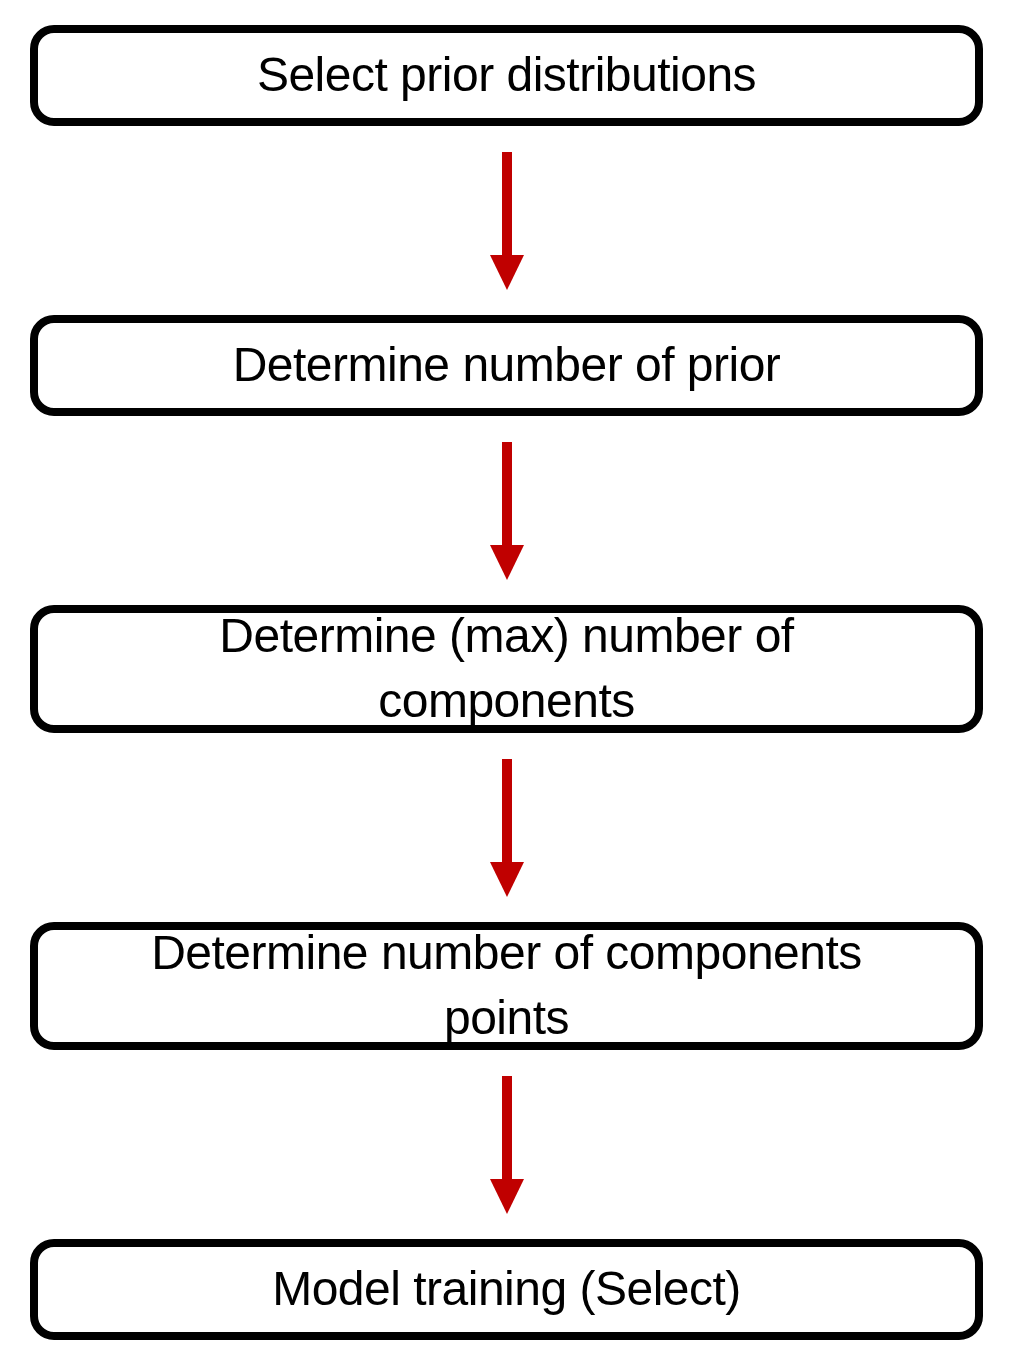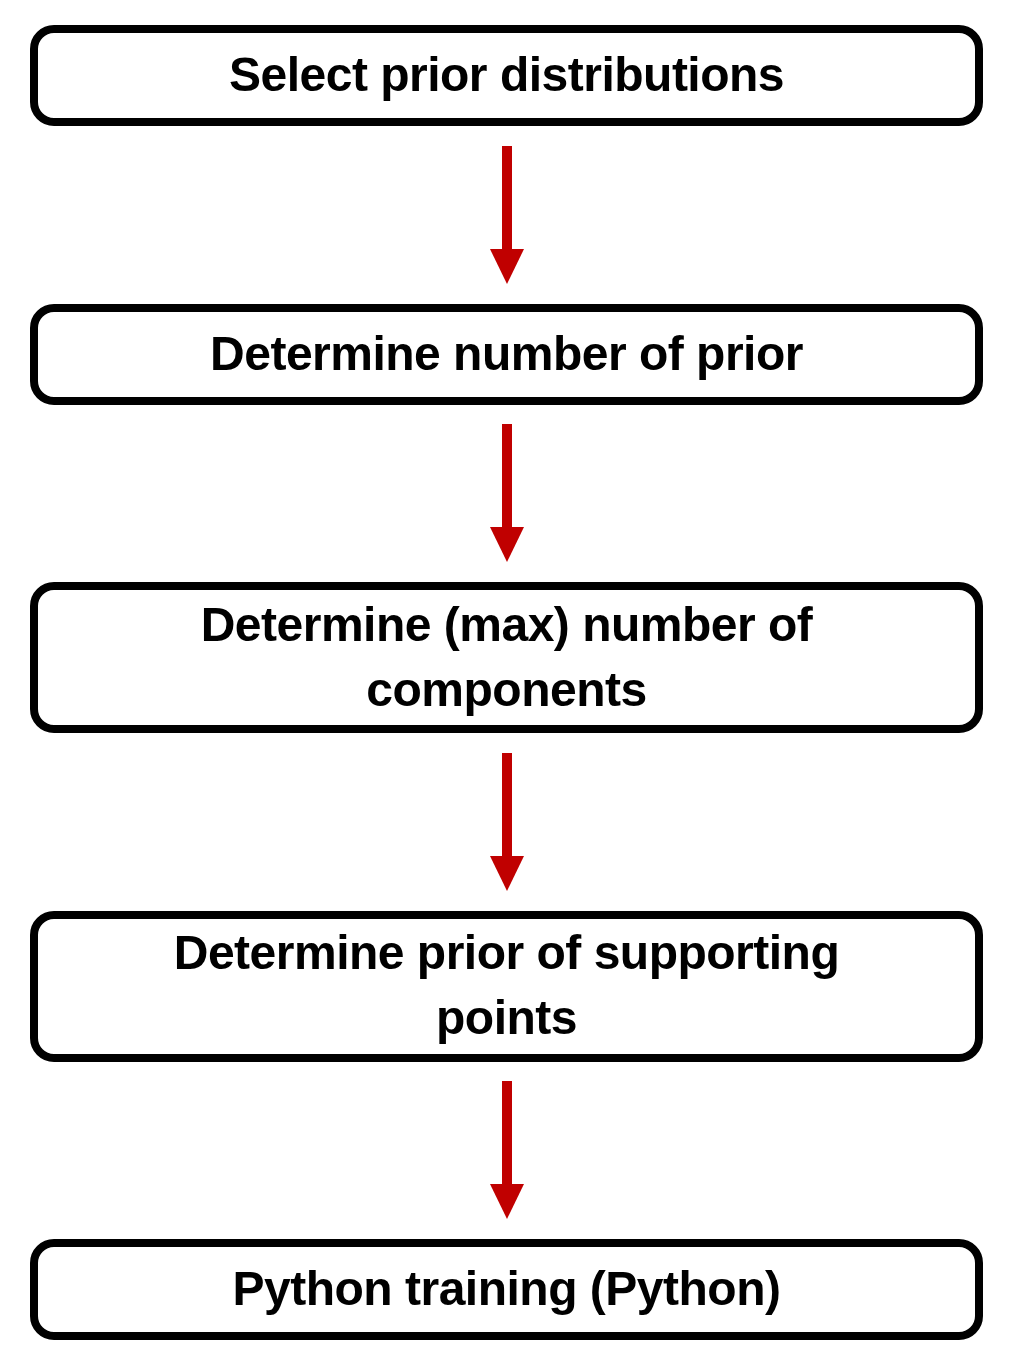--- a/index.html
+++ b/index.html
@@ -34,7 +34,7 @@
   .node-2line { height: 151px; }
   .flow-node .node-label {
     font-size: 48px;
-    font-weight: bold;
+    font-weight: normal;
     color: #000000;
     text-align: center;
     line-height: 1.35;

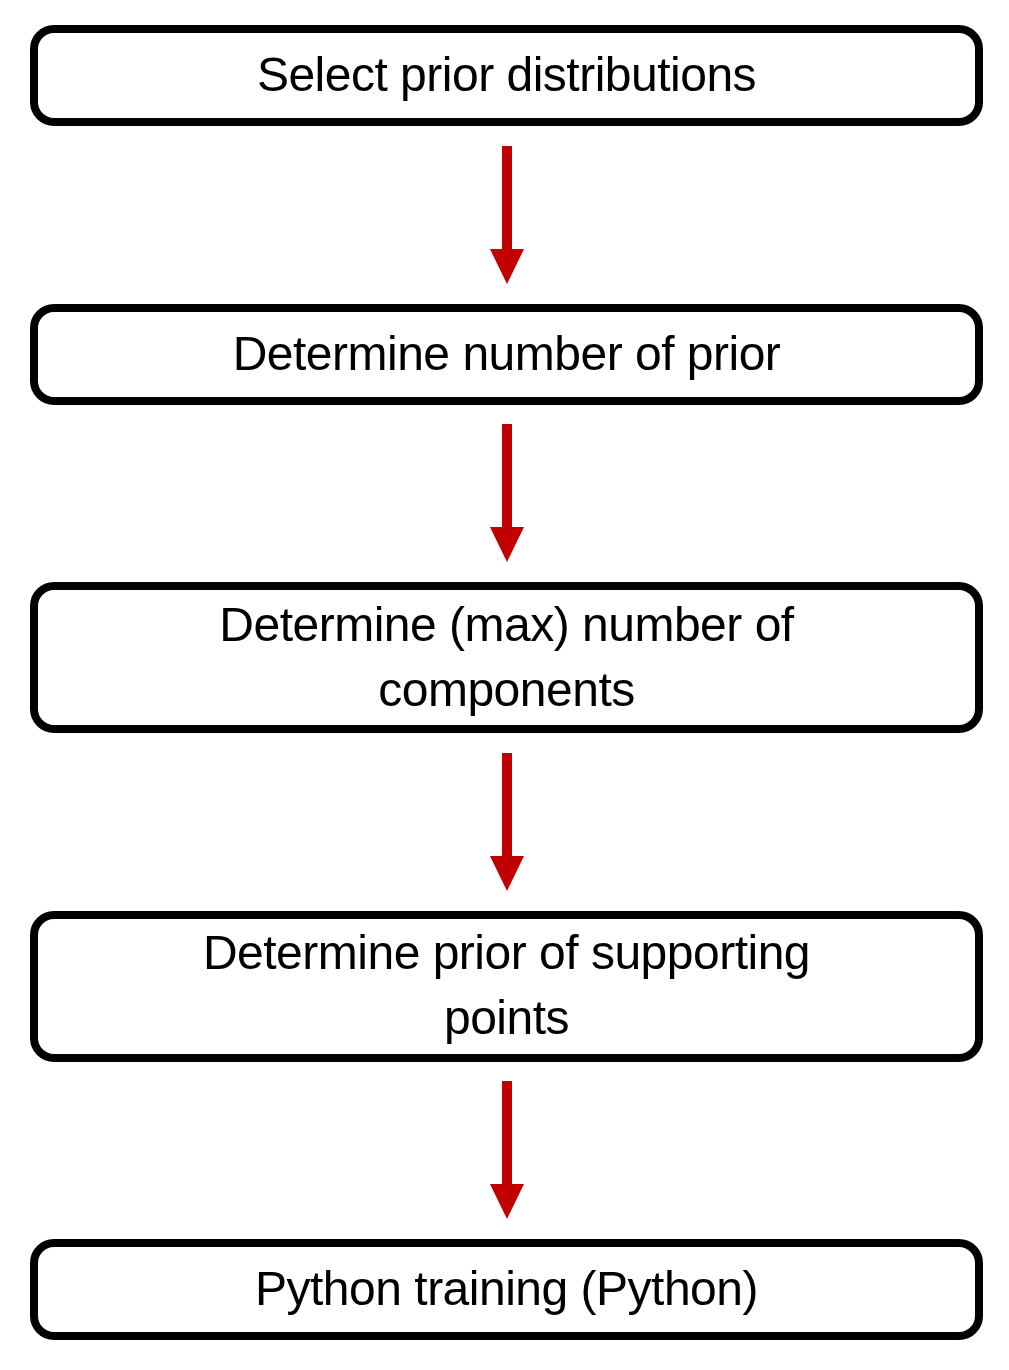--- a/index.html
+++ b/index.html
@@ -31,7 +31,7 @@
     flex: 0 0 auto;
   }
   .node-1line { height: 101px; }
-  .node-2line { height: 151px; }
+  .node-2line { height: 128px; }
   .flow-node .node-label {
     font-size: 48px;
     font-weight: normal;

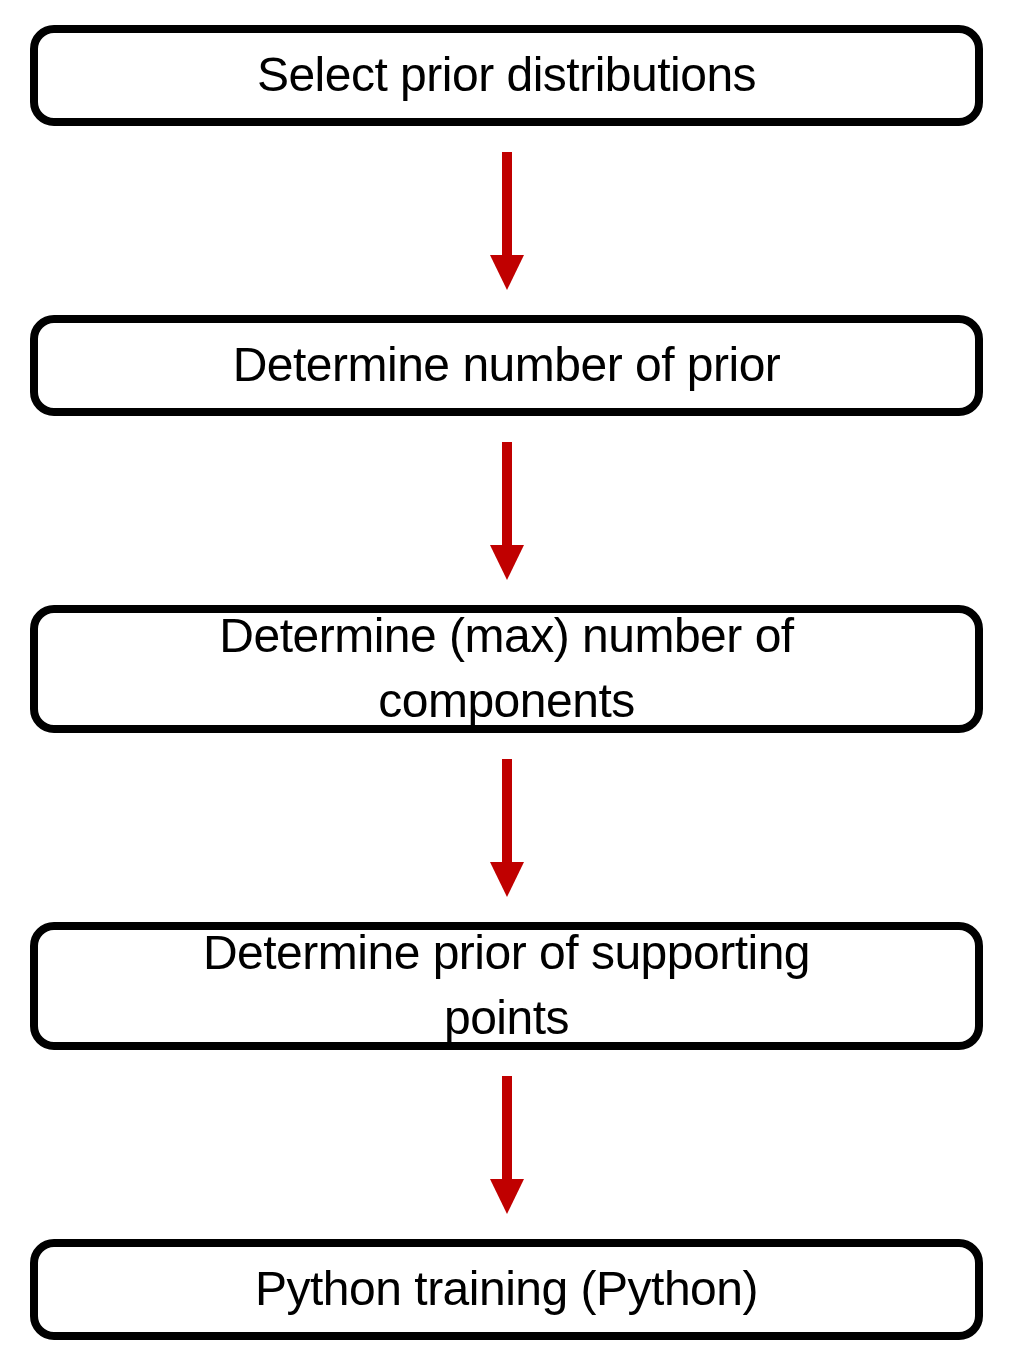--- a/index.html
+++ b/index.html
@@ -86,7 +86,7 @@
   </svg>
 
   <div class="flow-node node-2line">
-    <span class="node-label">Determine prior of supporting
+    <span class="node-label">Determine number of components
 points</span>
   </div>
 

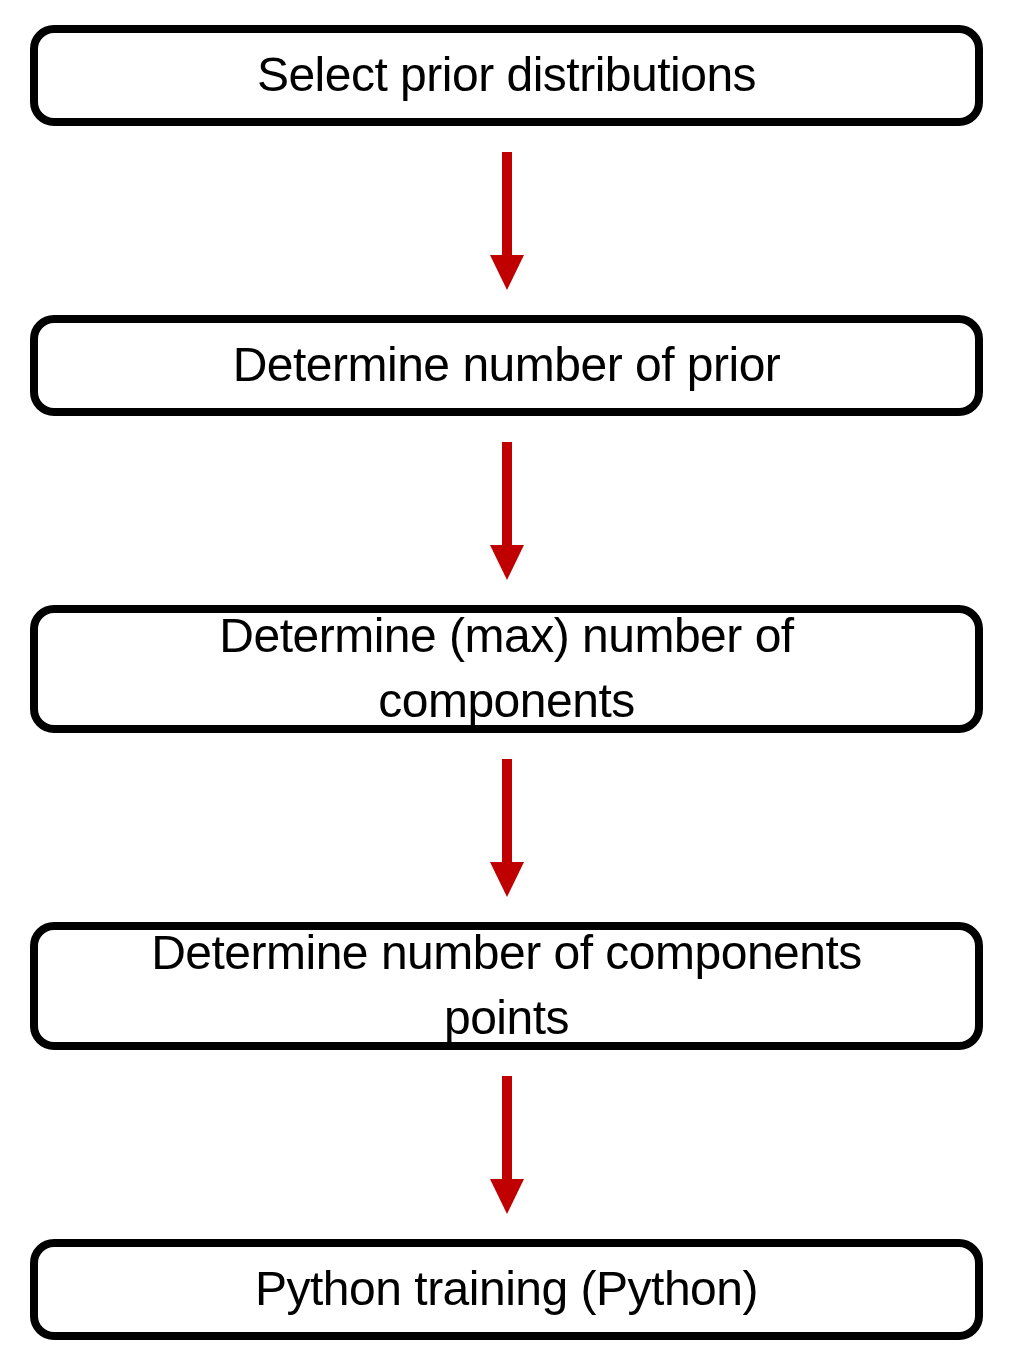--- a/index.html
+++ b/index.html
@@ -98,7 +98,7 @@
   </svg>
 
   <div class="flow-node node-1line">
-    <span class="node-label">Python training (Python)</span>
+    <span class="node-label">Model training (Select)</span>
   </div>
 
 </div>

